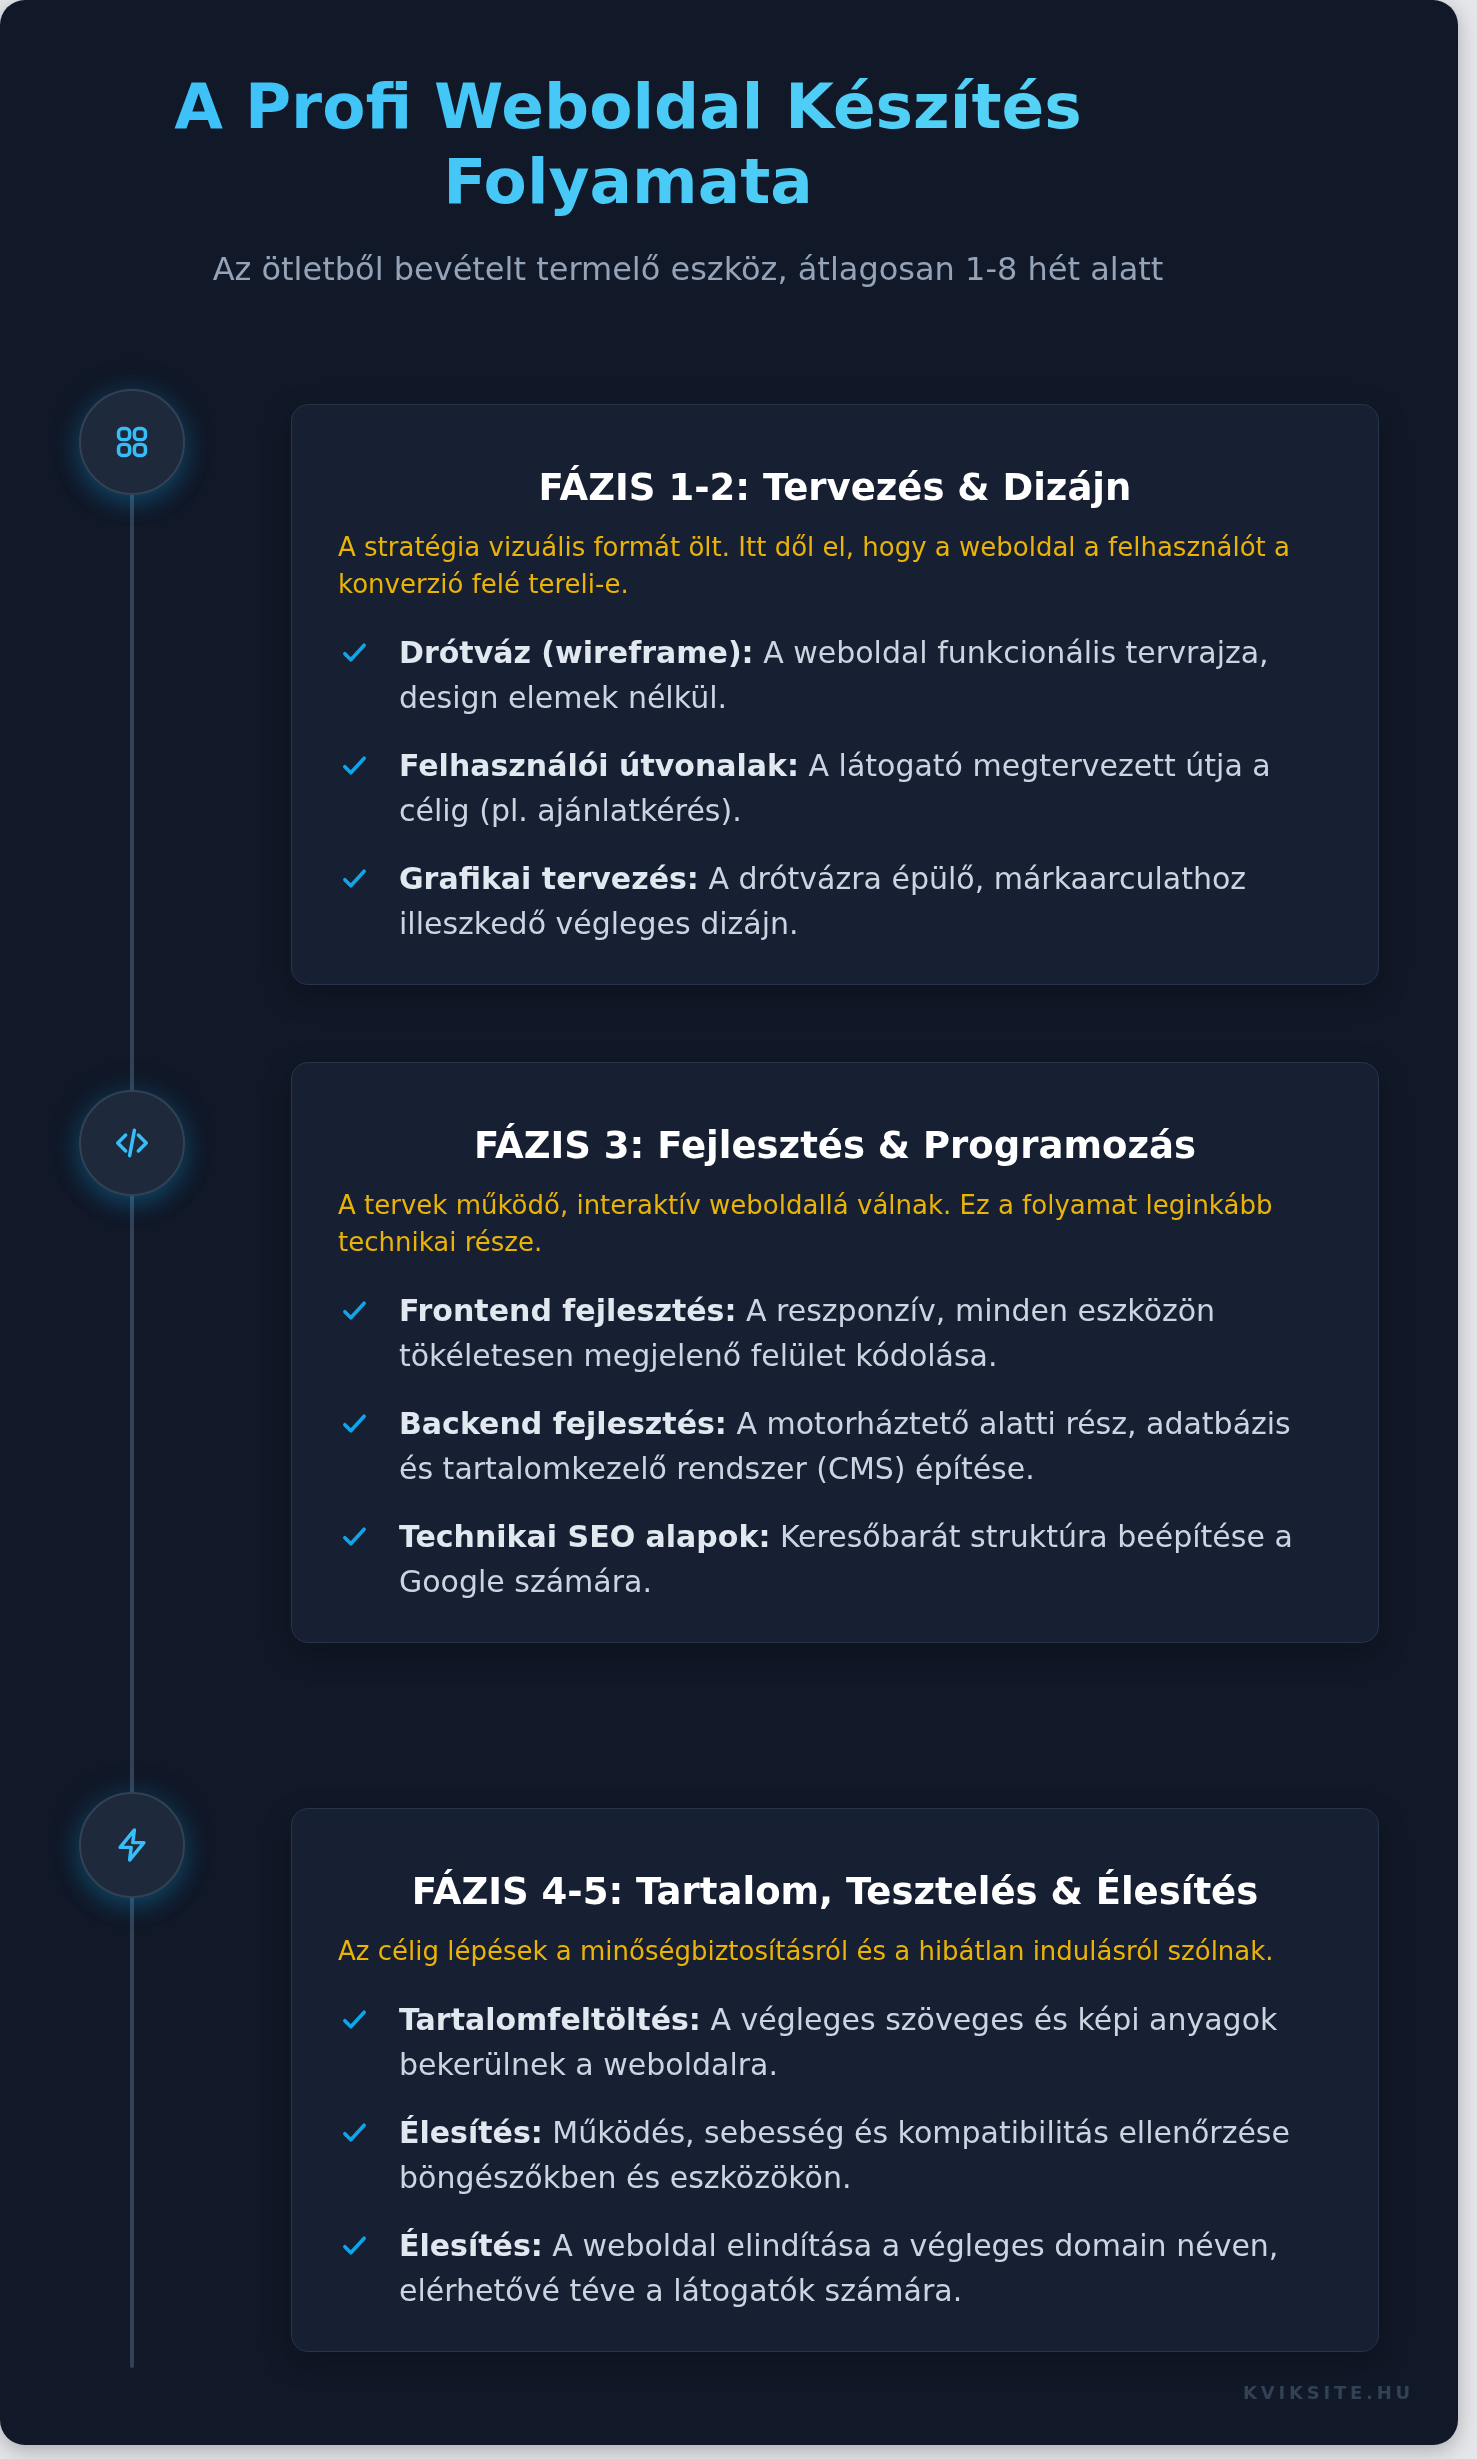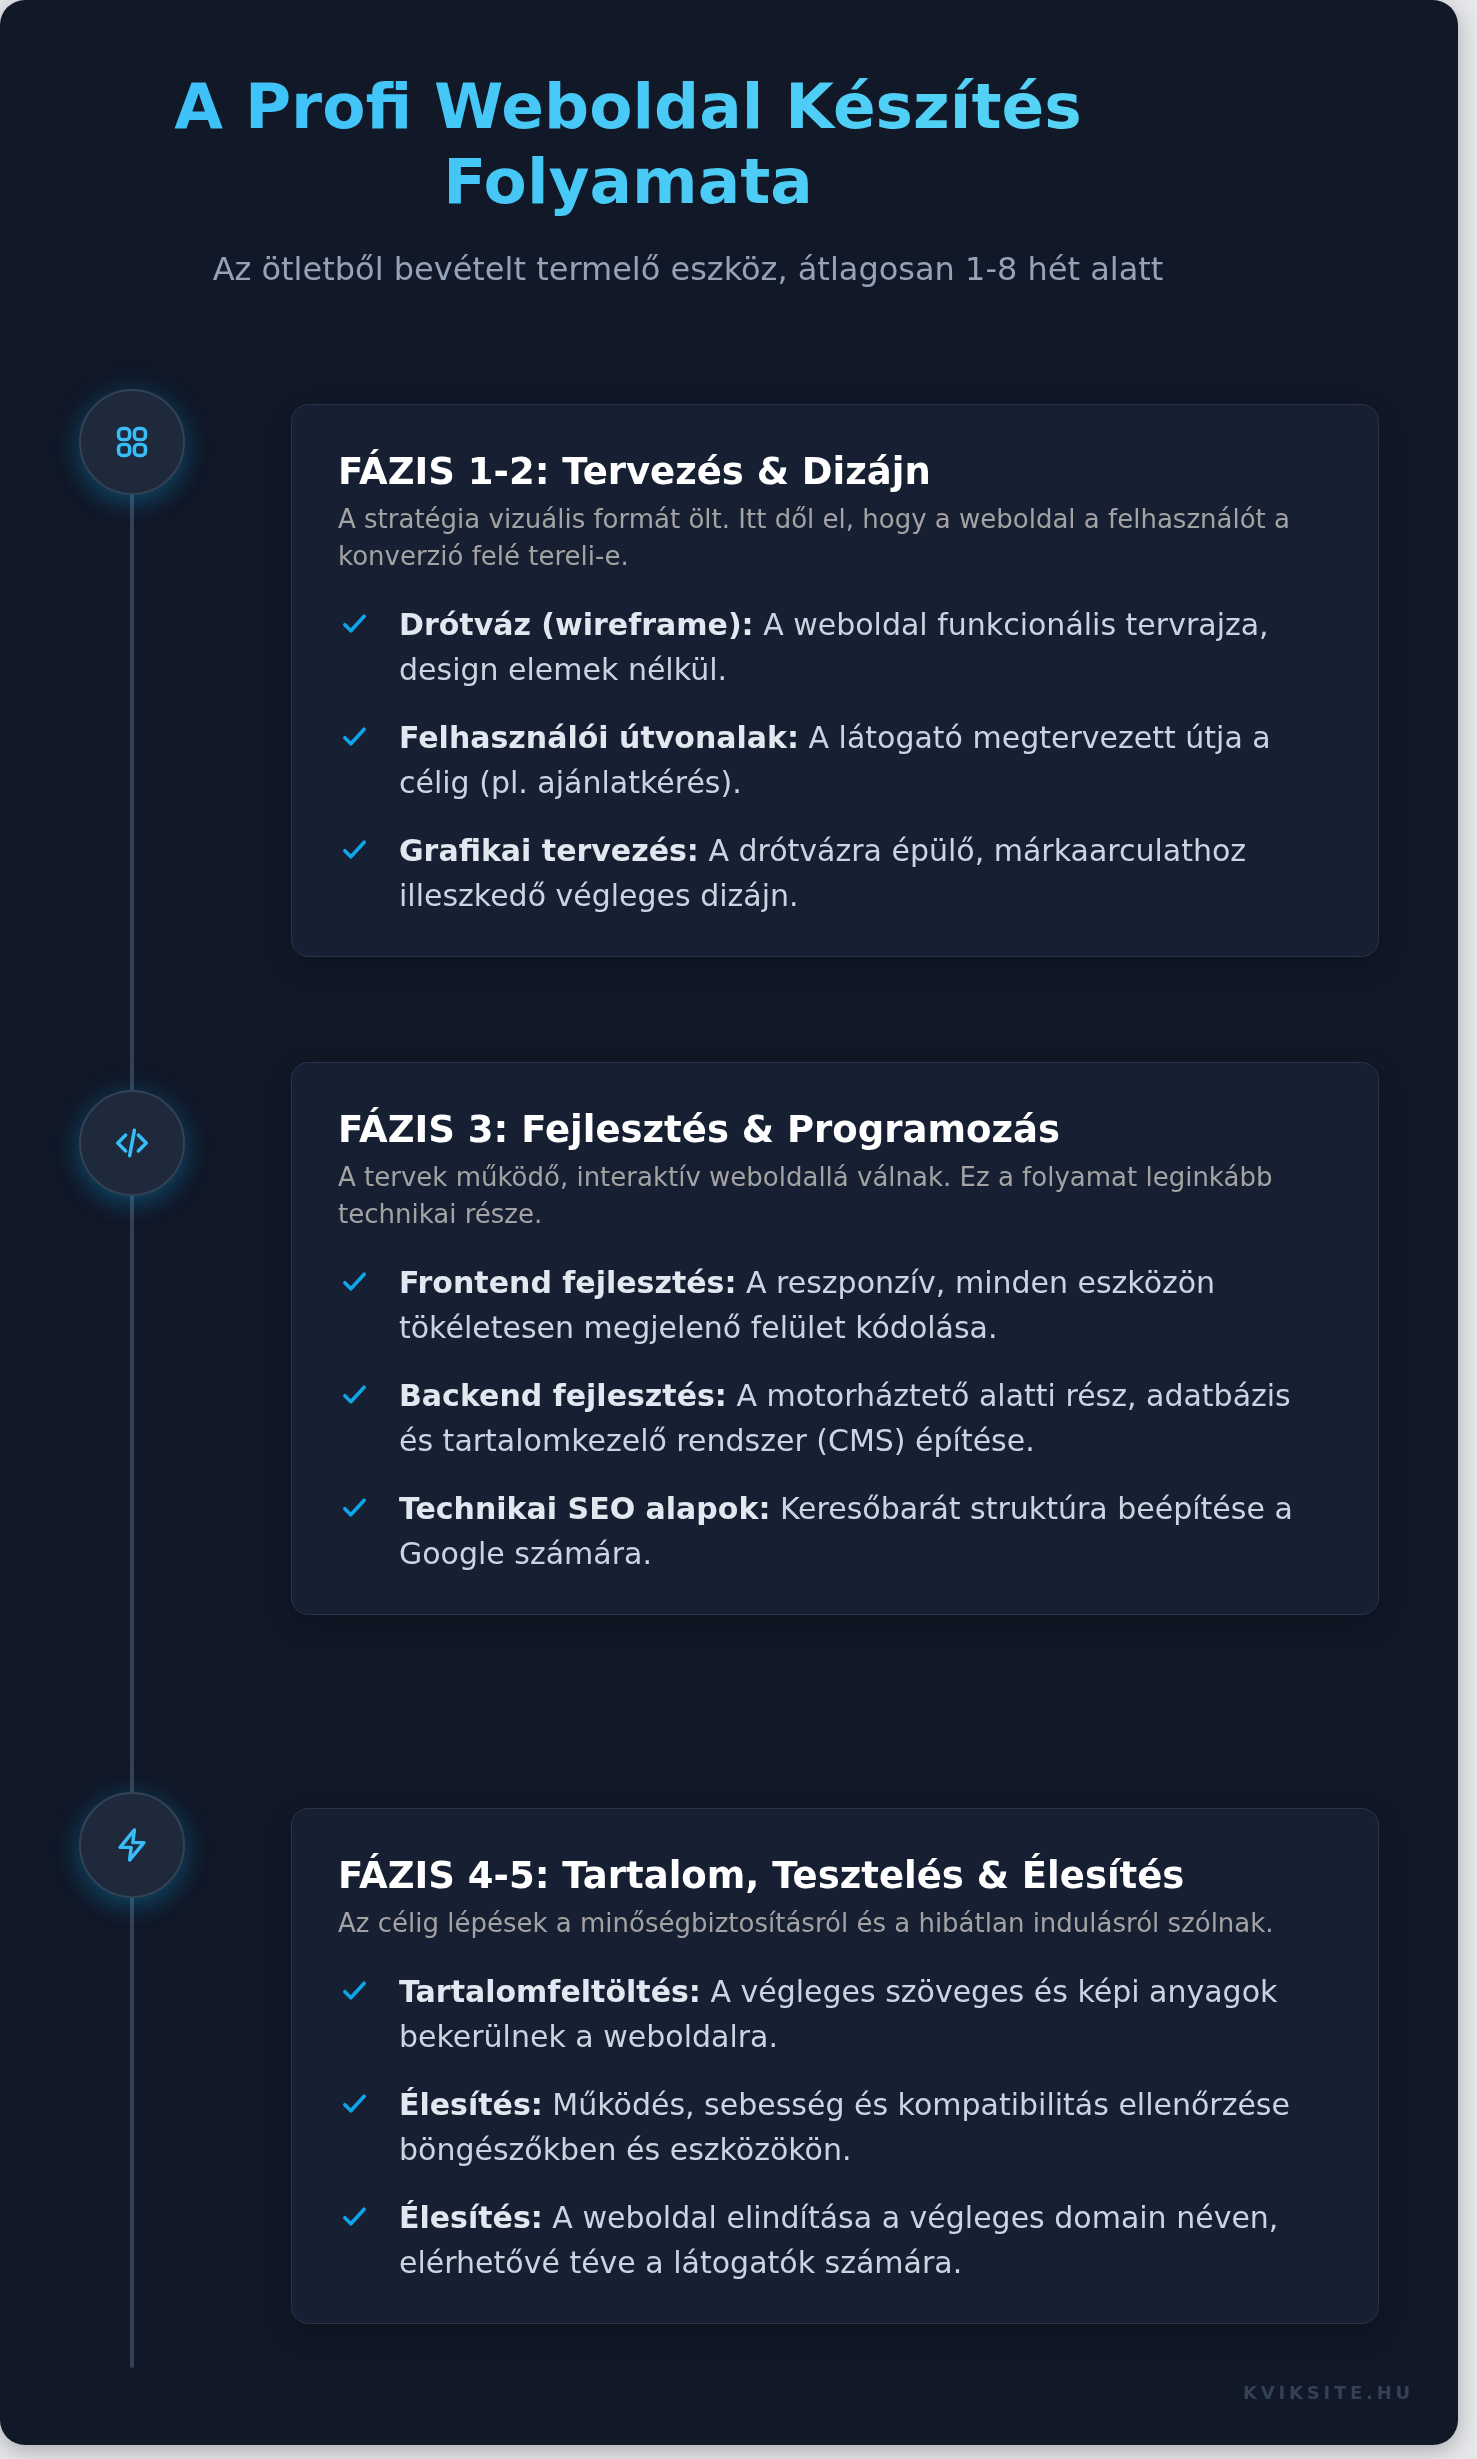--- a/index.html
+++ b/index.html
@@ -89,11 +89,12 @@
       box-shadow: 0 9.6px 29px rgba(0,0,0,0.25);
     }
     .card-title {
-      margin: 0;
+      margin: 16px;
       font-size: 37px;
       line-height: 50px;
       font-weight: bold;
       color: #ffffff;
+      text-align: center;
     }
     .card-desc {
       margin: 3.8px 0 0 0;

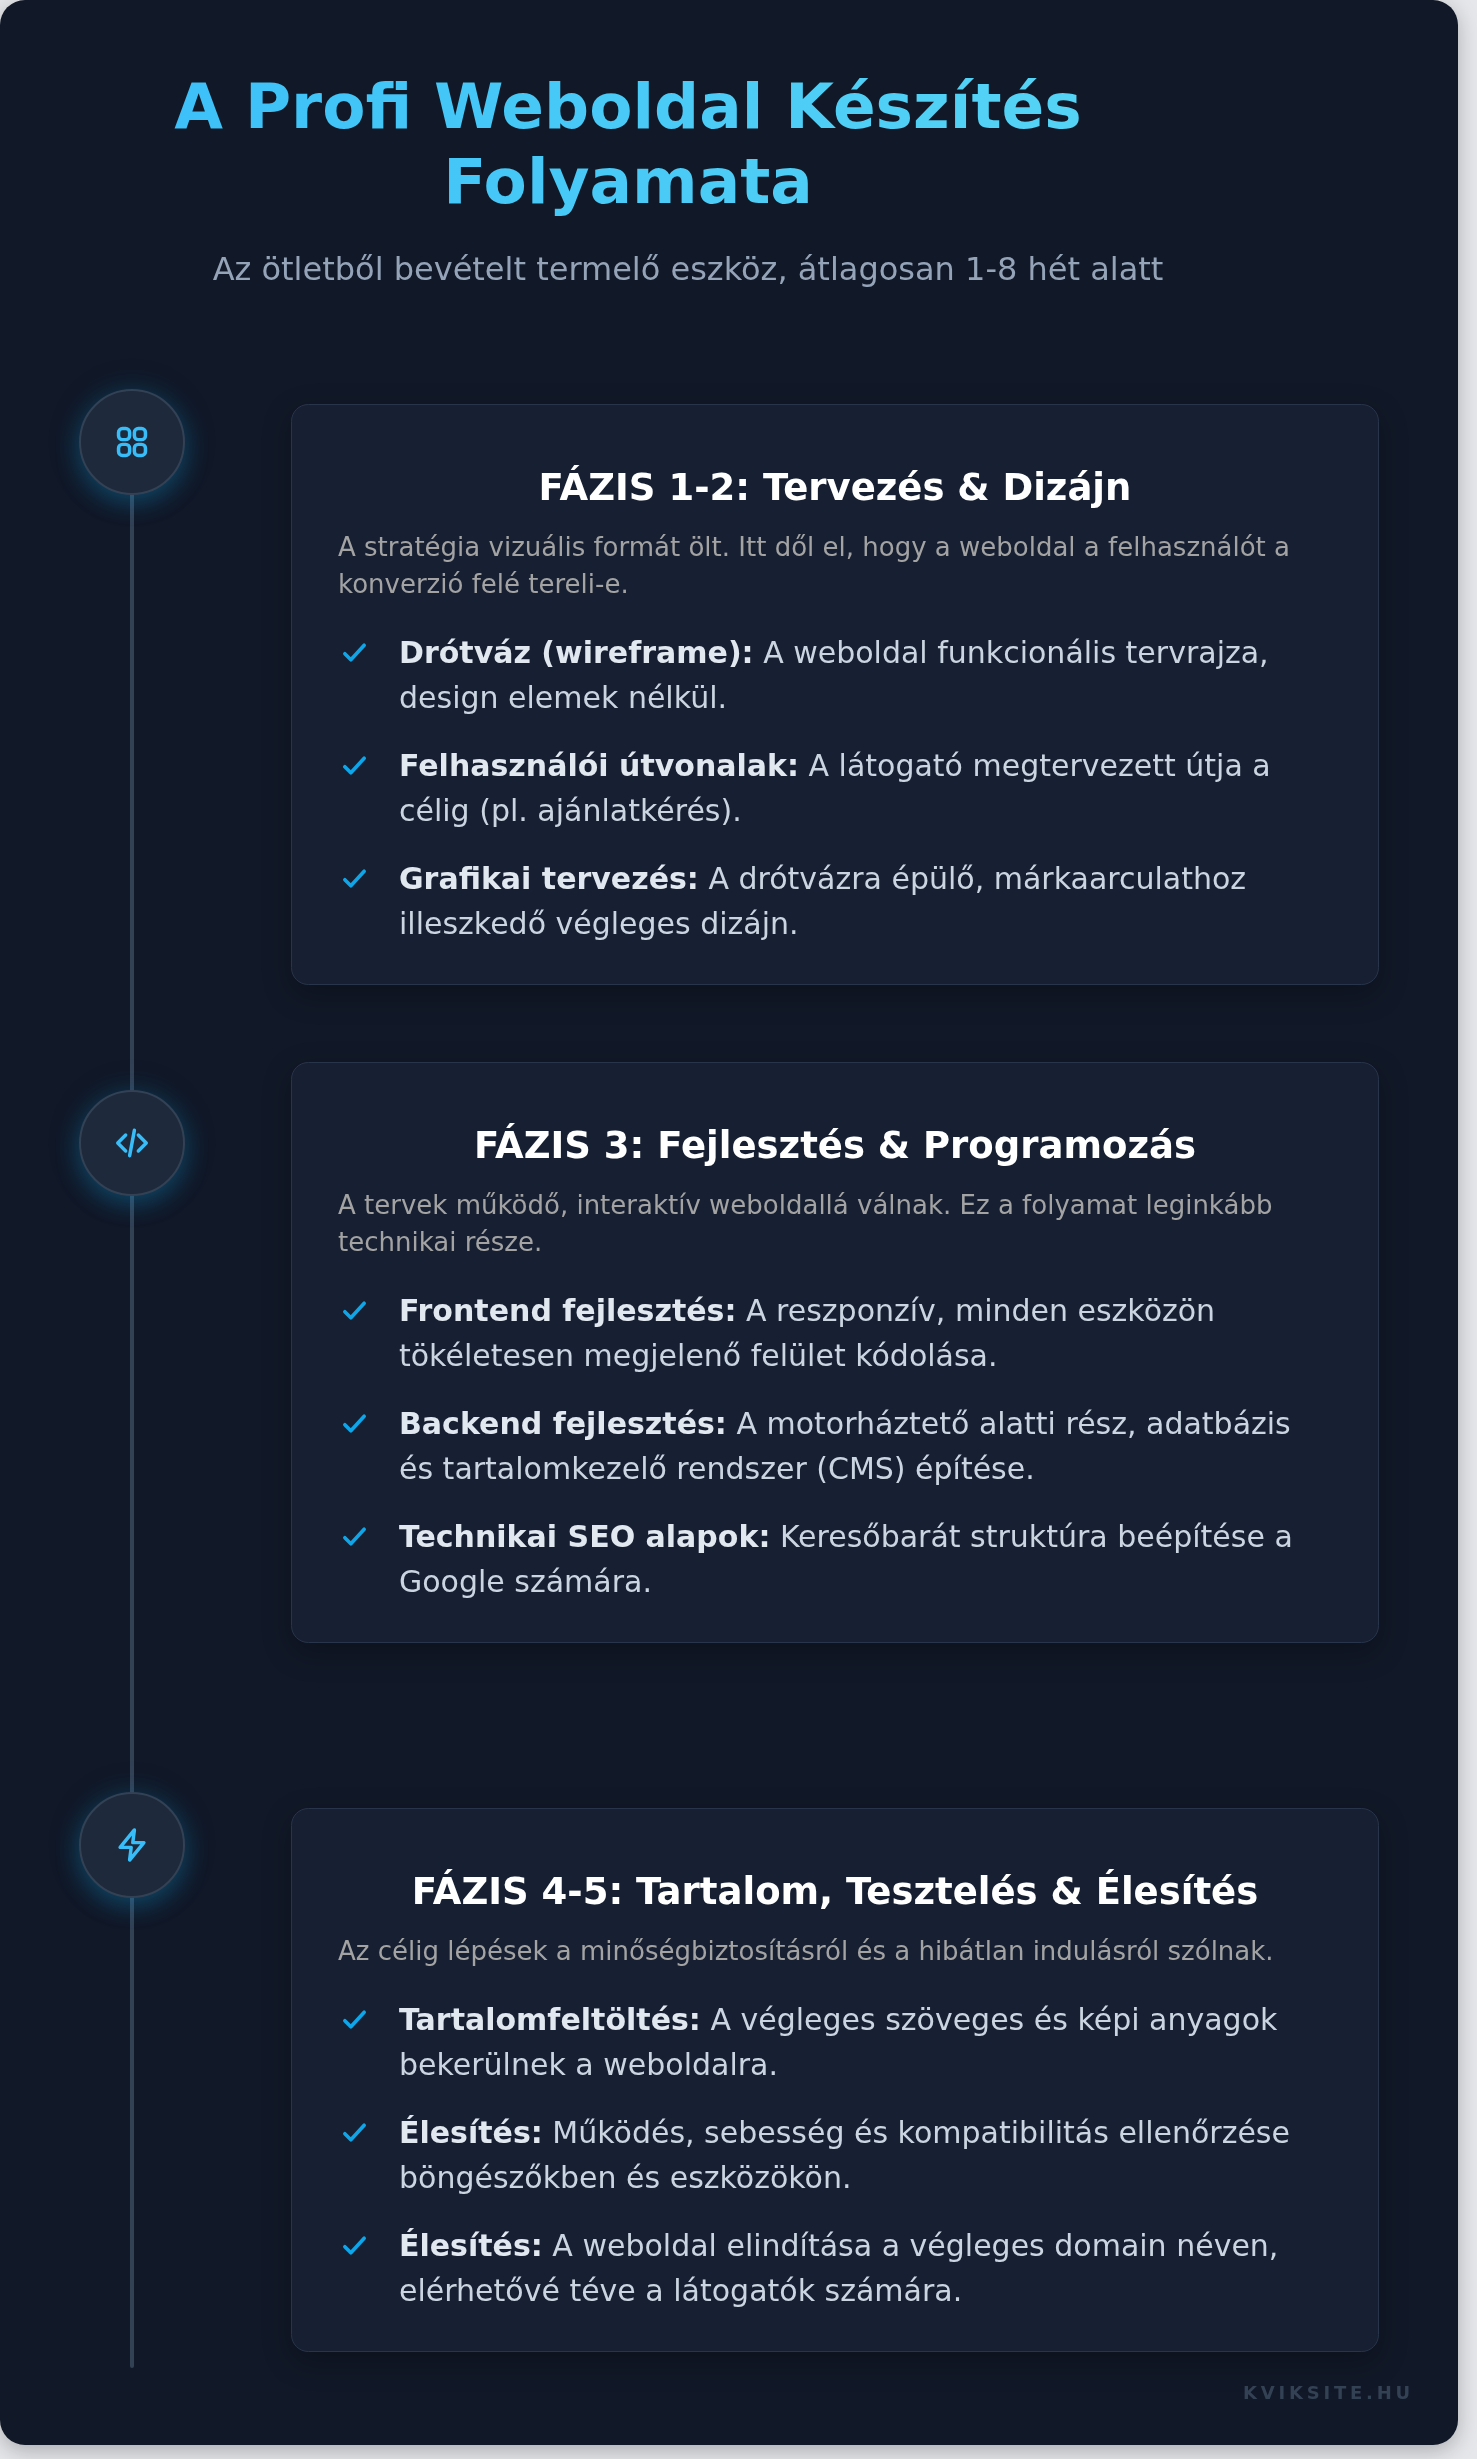--- a/index.html
+++ b/index.html
@@ -100,7 +100,7 @@
       margin: 3.8px 0 0 0;
       font-size: 26px;
       line-height: 37px;
-      color: #a3a3a3;
+      color: #eab308;
     }
     .items {
       list-style: none;

